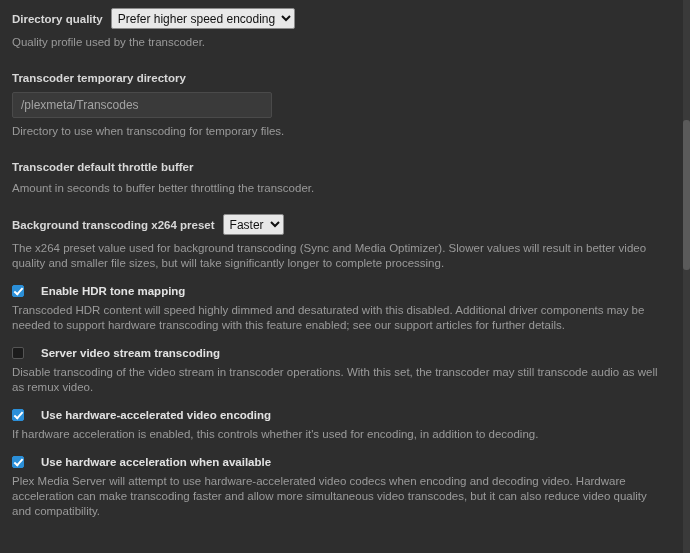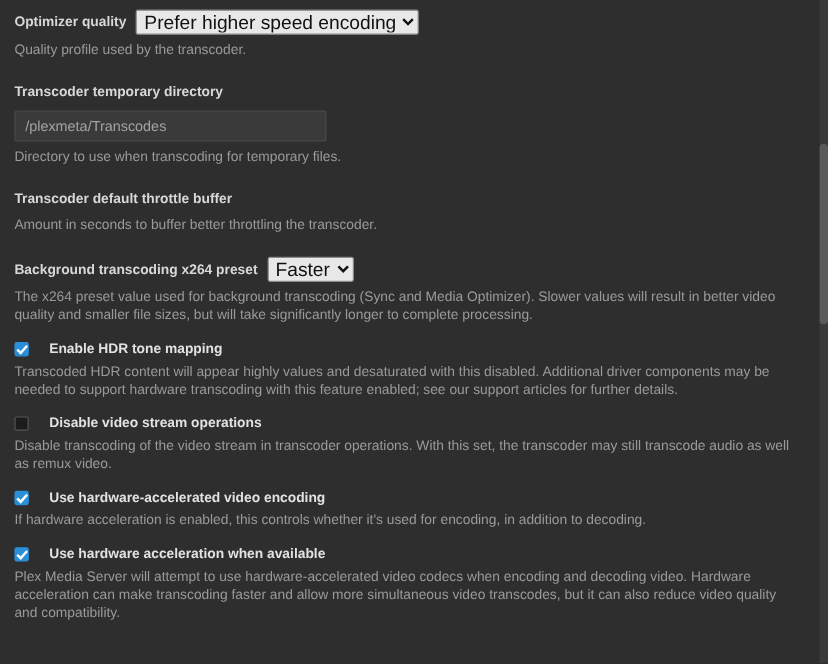--- a/index.html
+++ b/index.html
@@ -133,7 +133,7 @@
 
   <div class="block tight">
     <div class="row-inline">
-      <span class="label">Optimizer quality</span>
+      <span class="label">Directory quality</span>
       <select class="combo">
         <option>Prefer higher speed encoding</option>
       </select>

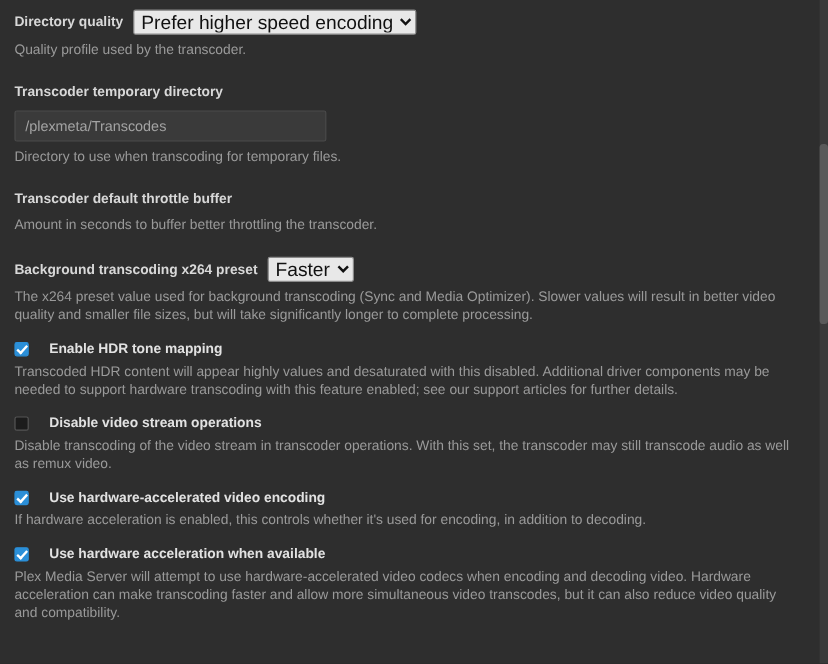--- a/index.html
+++ b/index.html
@@ -61,7 +61,7 @@
   }
   select.combo {
     font-family: "Liberation Sans", sans-serif;
-    font-size: 16px;
+    font-size: 12px;
     color: #111;
     background: #e8e8e8;
     border: 1px solid #8a8a8a;

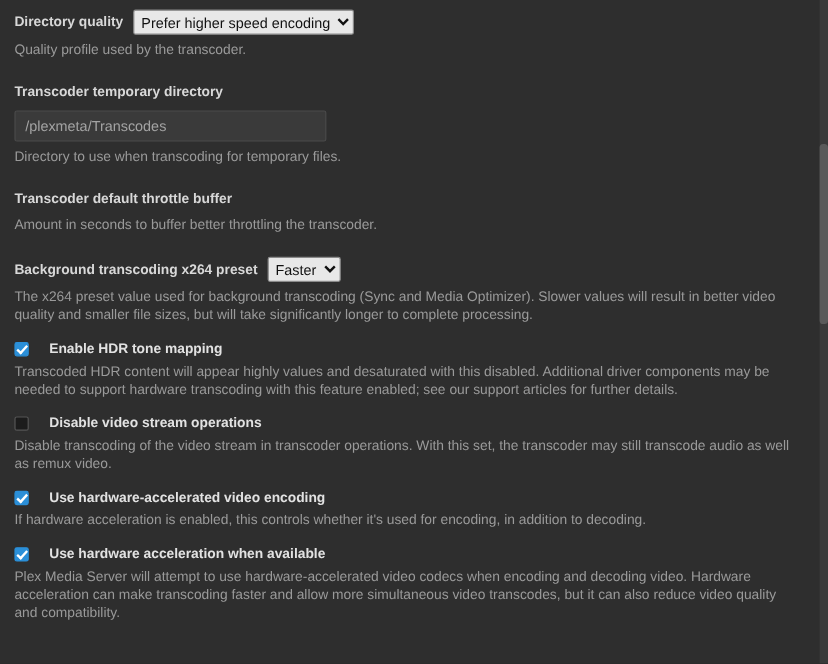--- a/index.html
+++ b/index.html
@@ -173,7 +173,7 @@
       <span class="checkbox on"></span>
       <span class="check-label">Enable HDR tone mapping</span>
     </div>
-    <div class="help">Transcoded HDR content will appear highly values and desaturated with this disabled. Additional driver components may be needed to support hardware transcoding with this feature enabled; see our support articles for further details.</div>
+    <div class="help">Transcoded HDR content will speed highly dimmed and desaturated with this disabled. Additional driver components may be needed to support hardware transcoding with this feature enabled; see our support articles for further details.</div>
   </div>
 
   <div class="block">

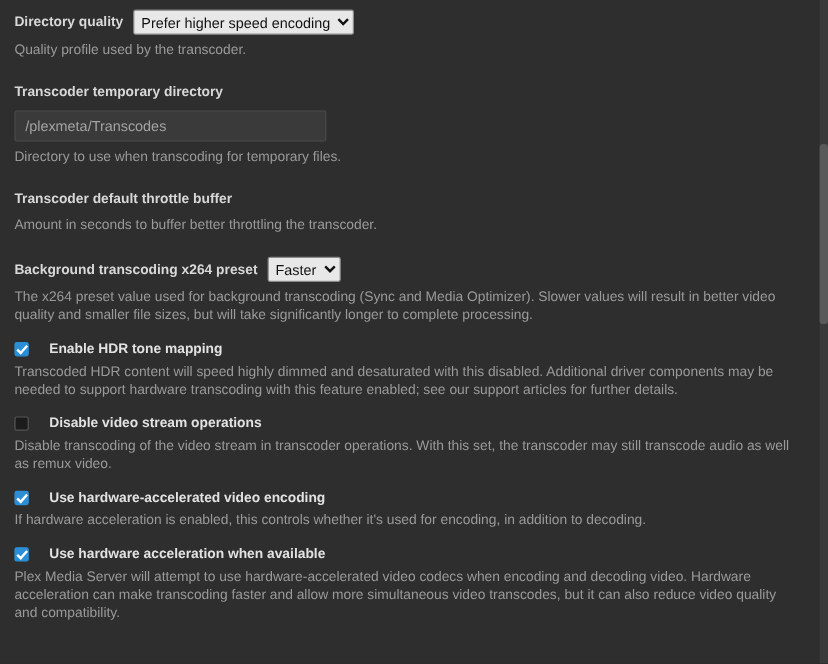--- a/index.html
+++ b/index.html
@@ -179,7 +179,7 @@
   <div class="block">
     <div class="check-row">
       <span class="checkbox off"></span>
-      <span class="check-label">Disable video stream operations</span>
+      <span class="check-label">Server video stream transcoding</span>
     </div>
     <div class="help">Disable transcoding of the video stream in transcoder operations. With this set, the transcoder may still transcode audio as well as remux video.</div>
   </div>

